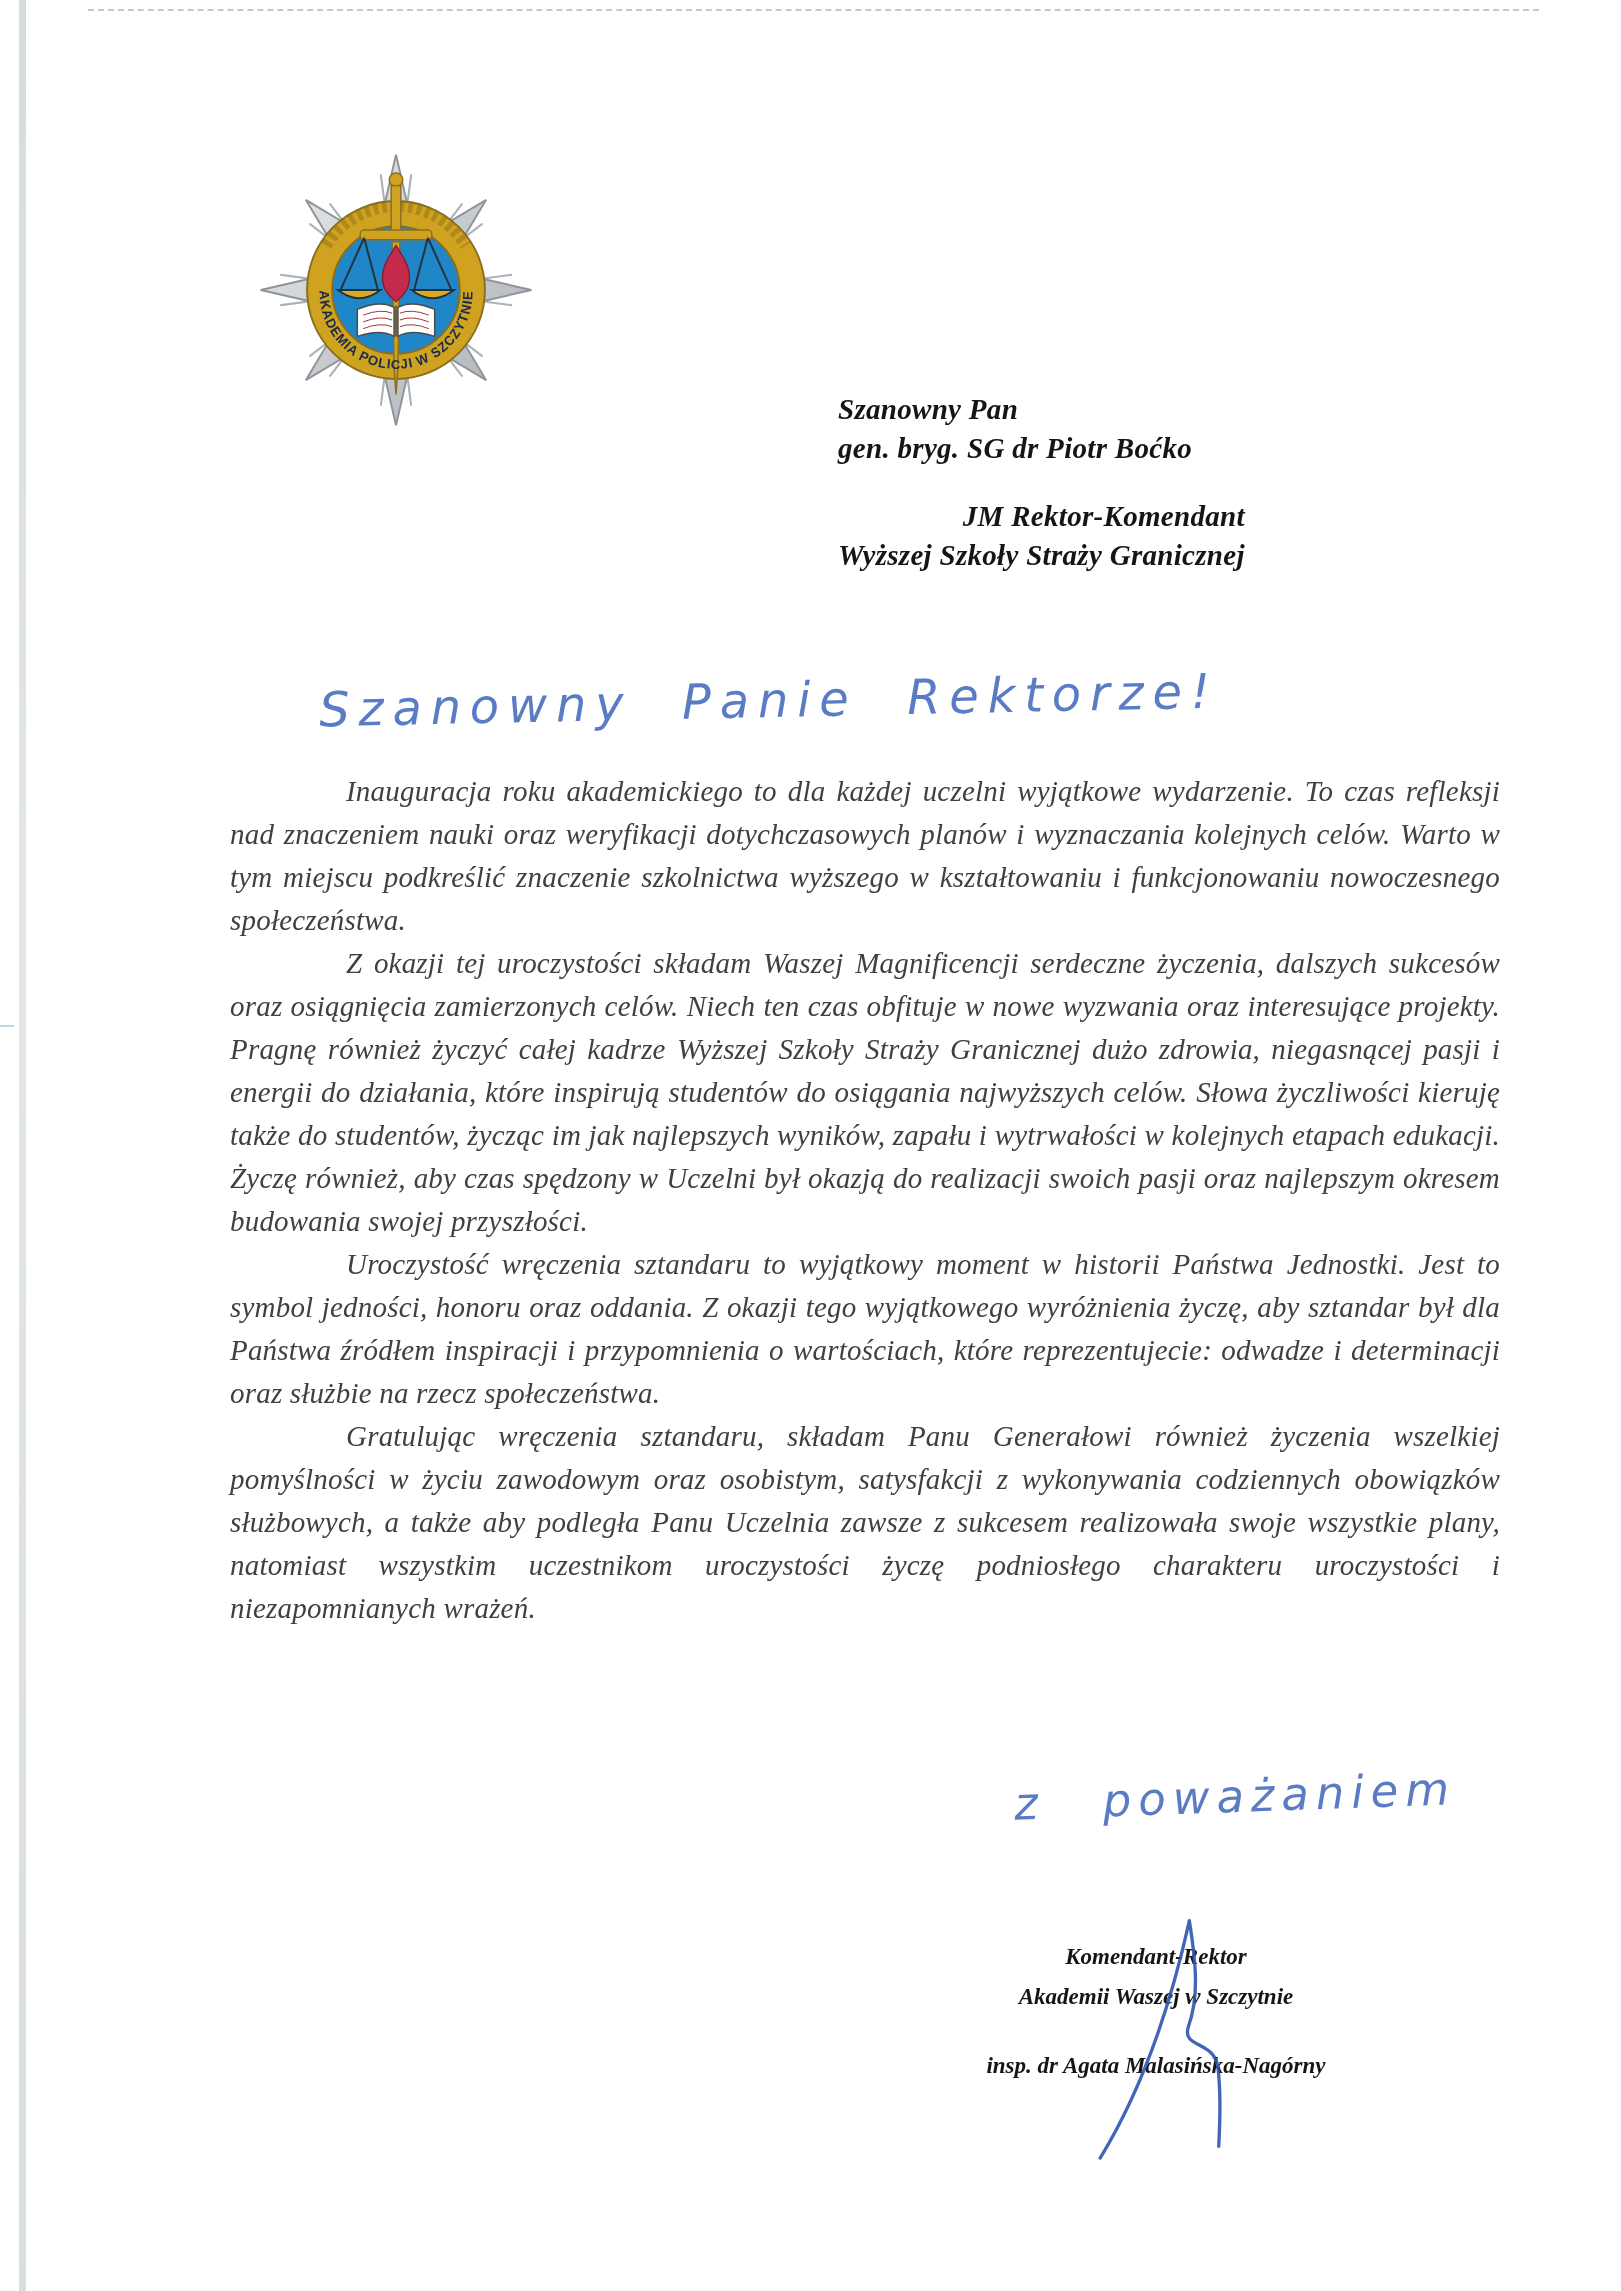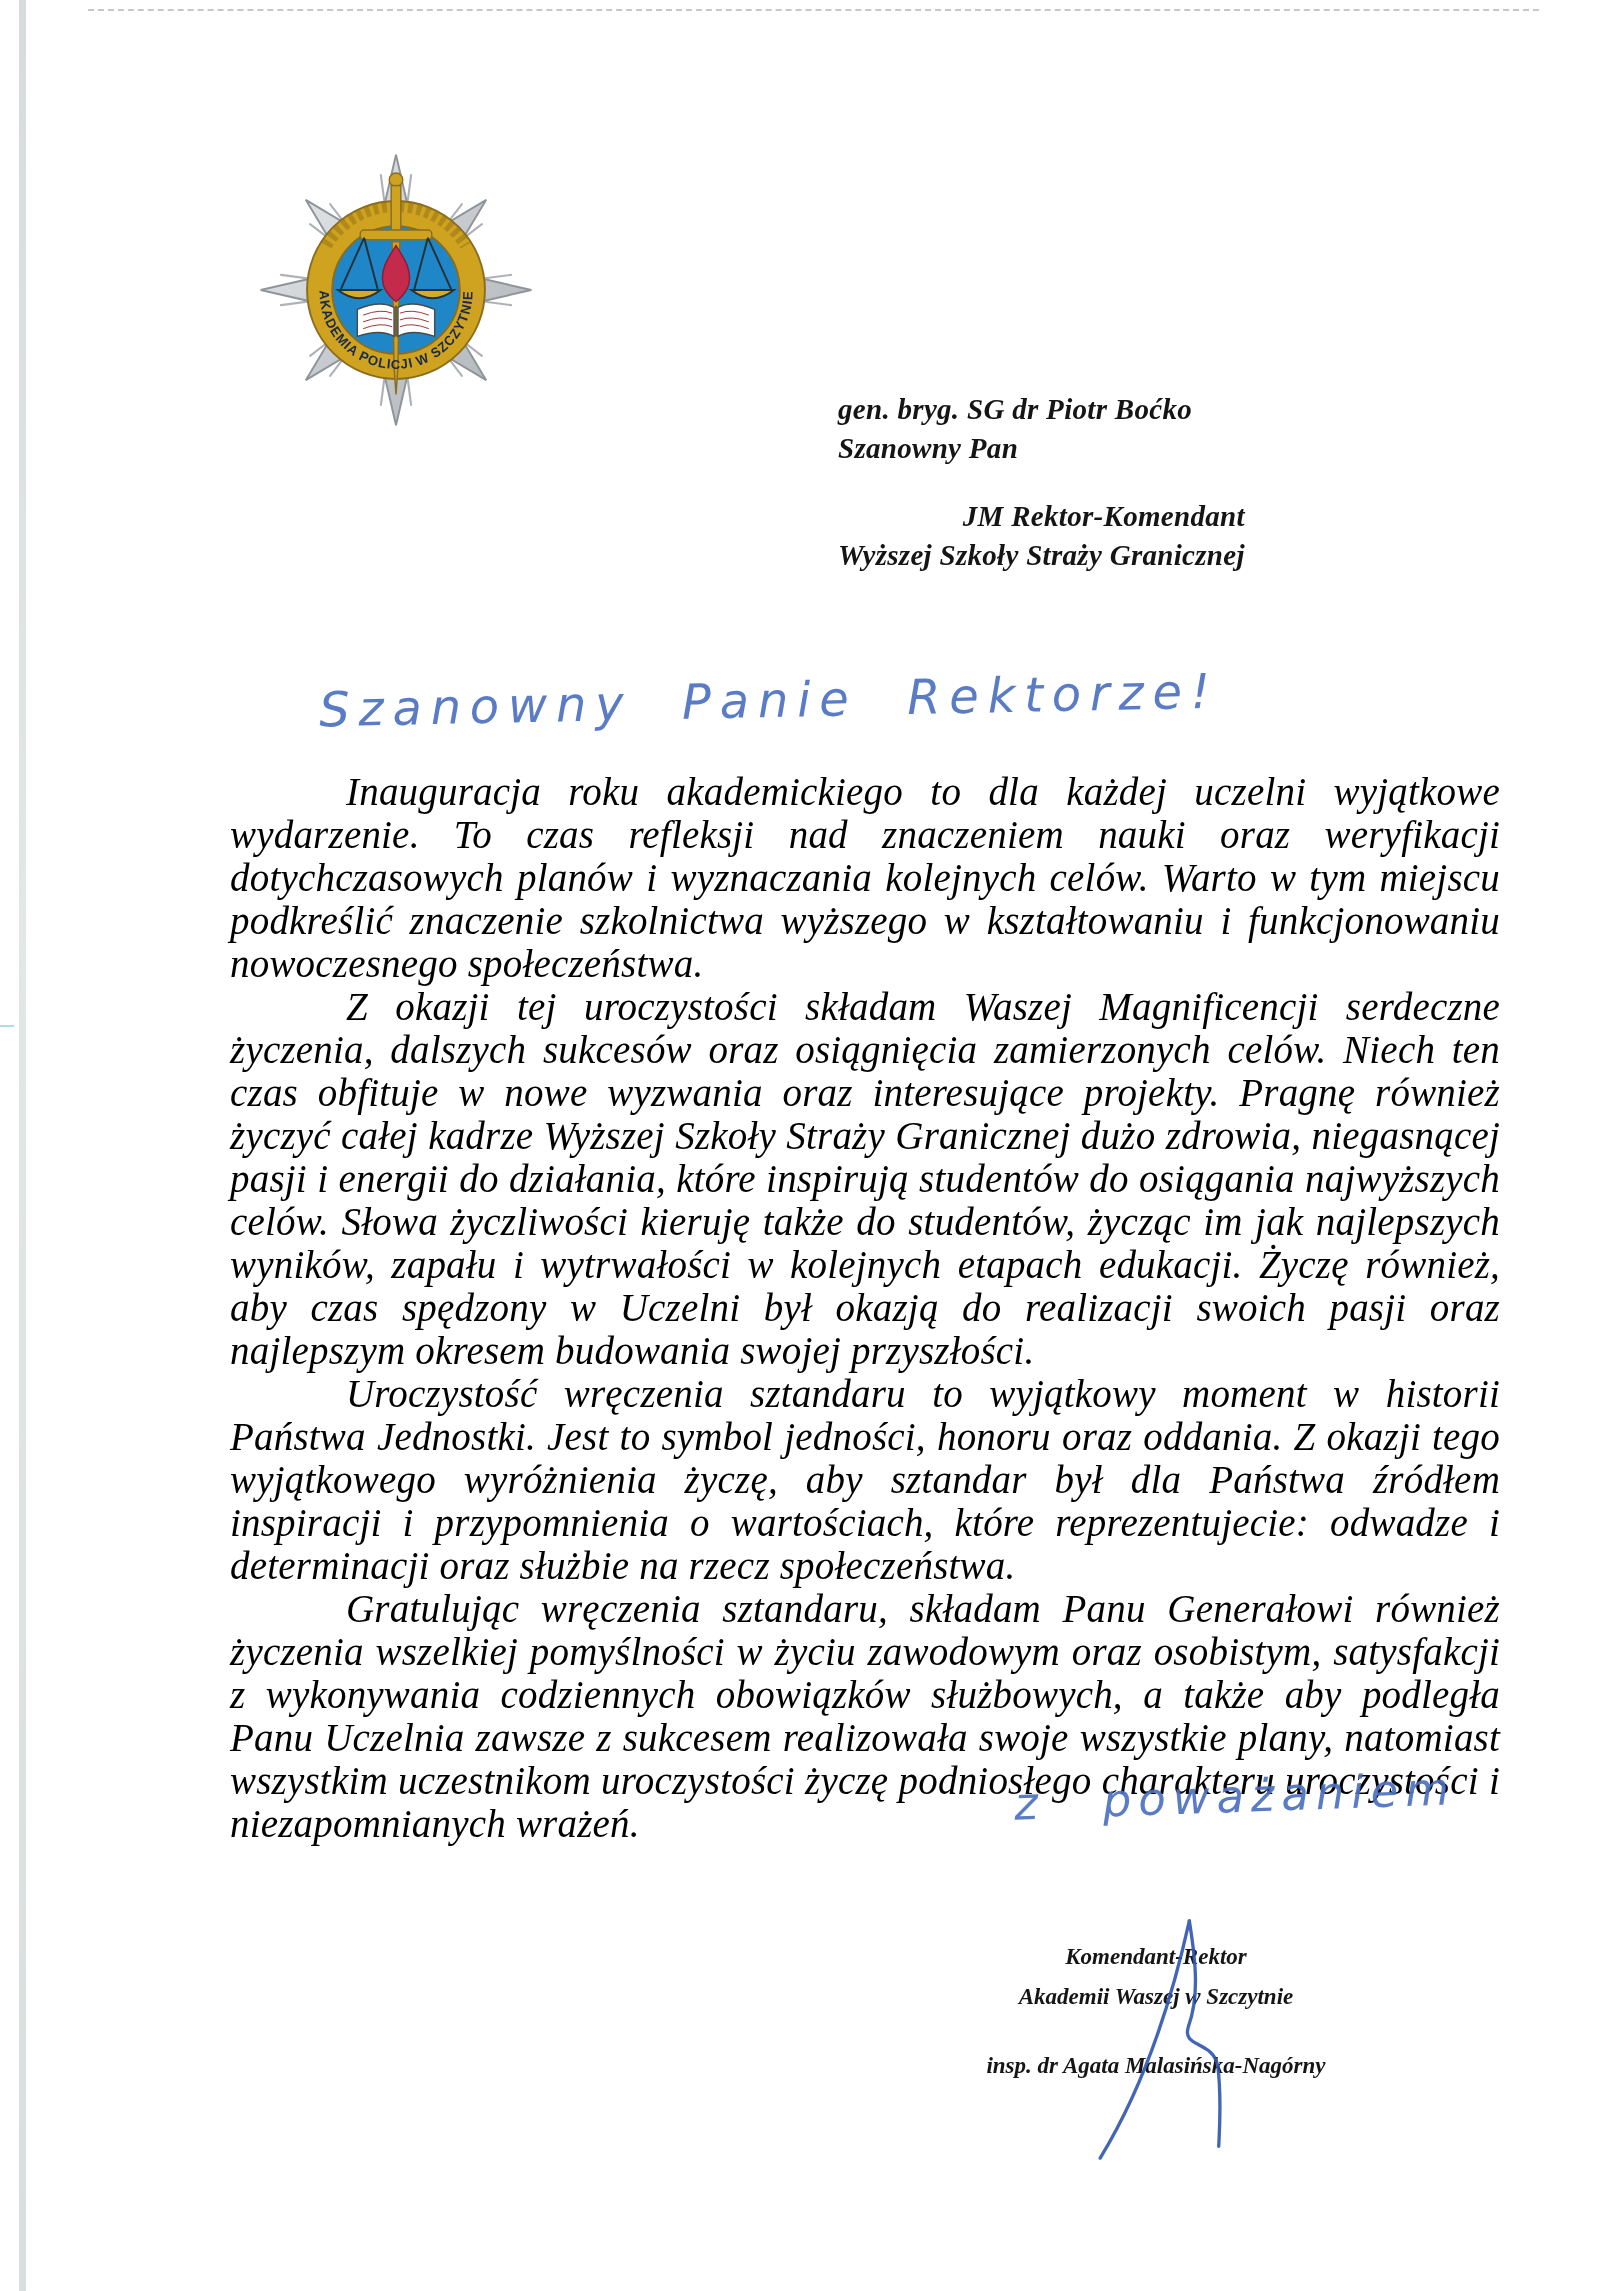--- a/index.html
+++ b/index.html
@@ -156,8 +156,8 @@
 
 
   <div class="recipient">
+    <div>Szanowny Pan</div>
     <div>gen. bryg. SG dr Piotr Boćko</div>
-    <div>Szanowny Pan</div>
     <div class="block2">JM Rektor-Komendant</div>
     <div>Wyższej Szkoły Straży Granicznej</div>
   </div>

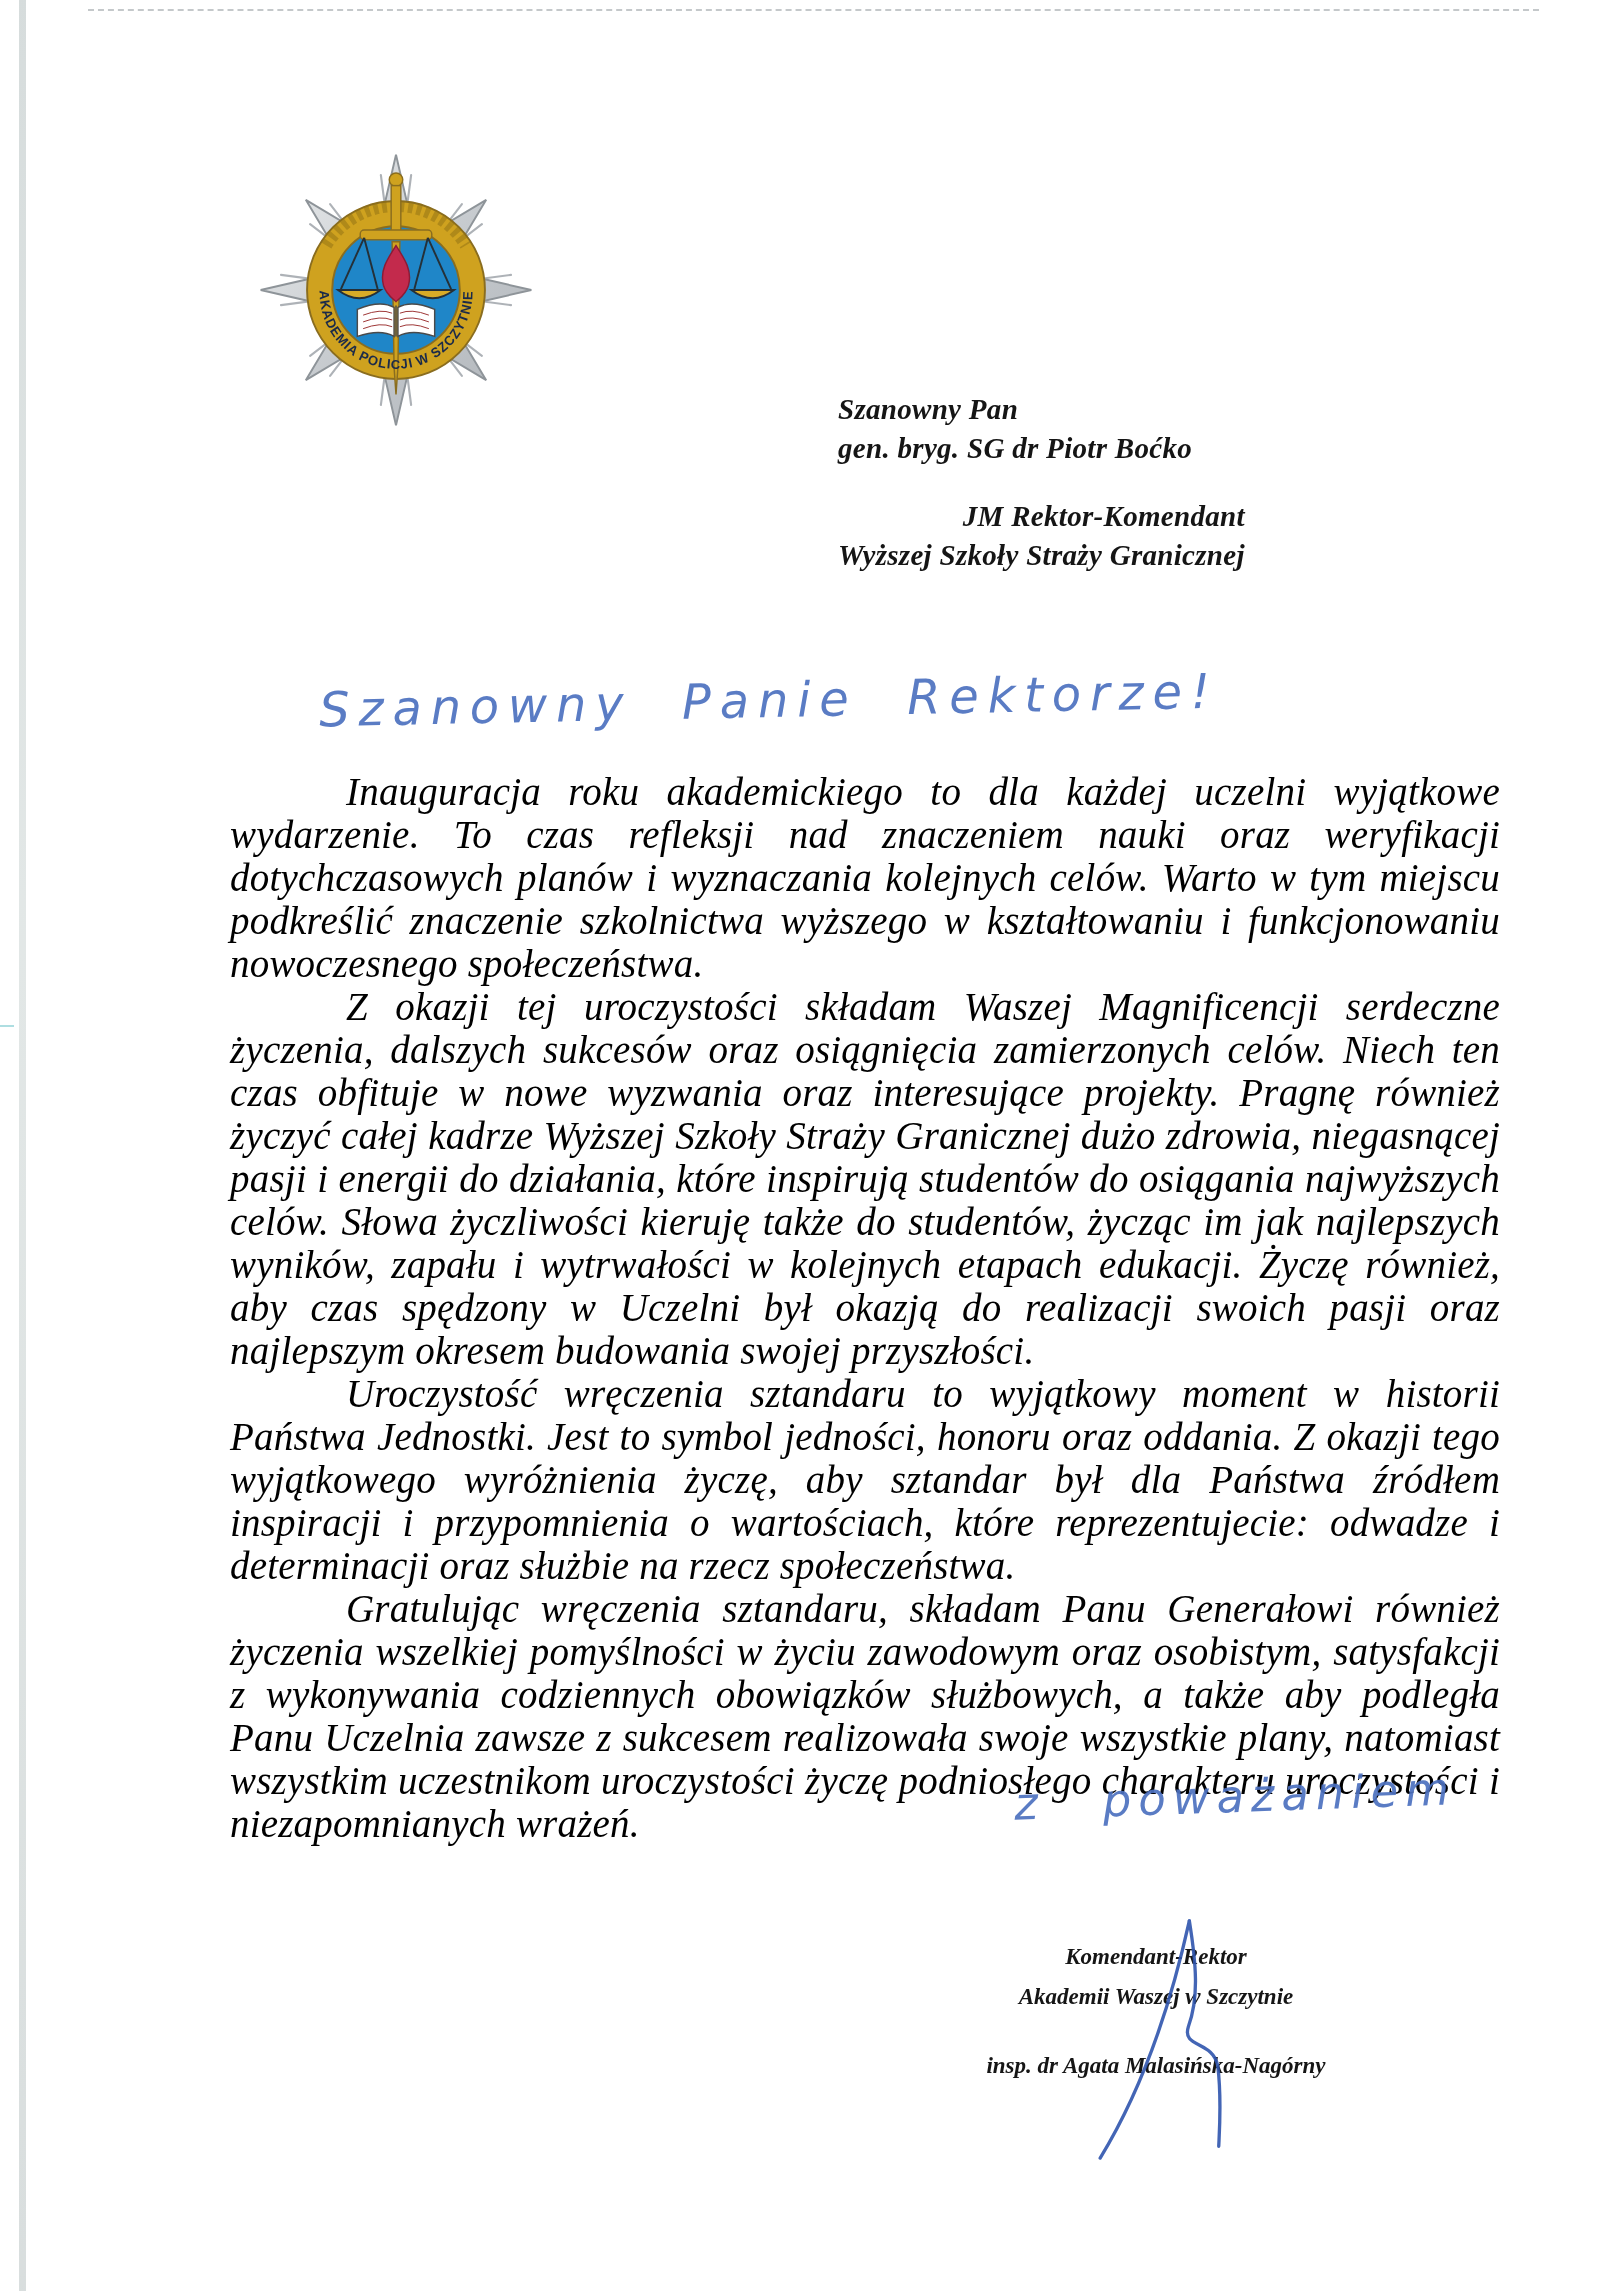--- a/index.html
+++ b/index.html
@@ -56,7 +56,7 @@
   
   .letter-body{
     position:absolute;left:230px;top:770px;width:1270px;
-    font-style:italic;font-size:39px;line-height:43px;color:#000000;
+    font-style:italic;font-size:29px;line-height:43px;color:#404040;
     text-align:justify;letter-spacing:0.2px;
   }
   .letter-body p{margin:0;text-indent:116px;}

